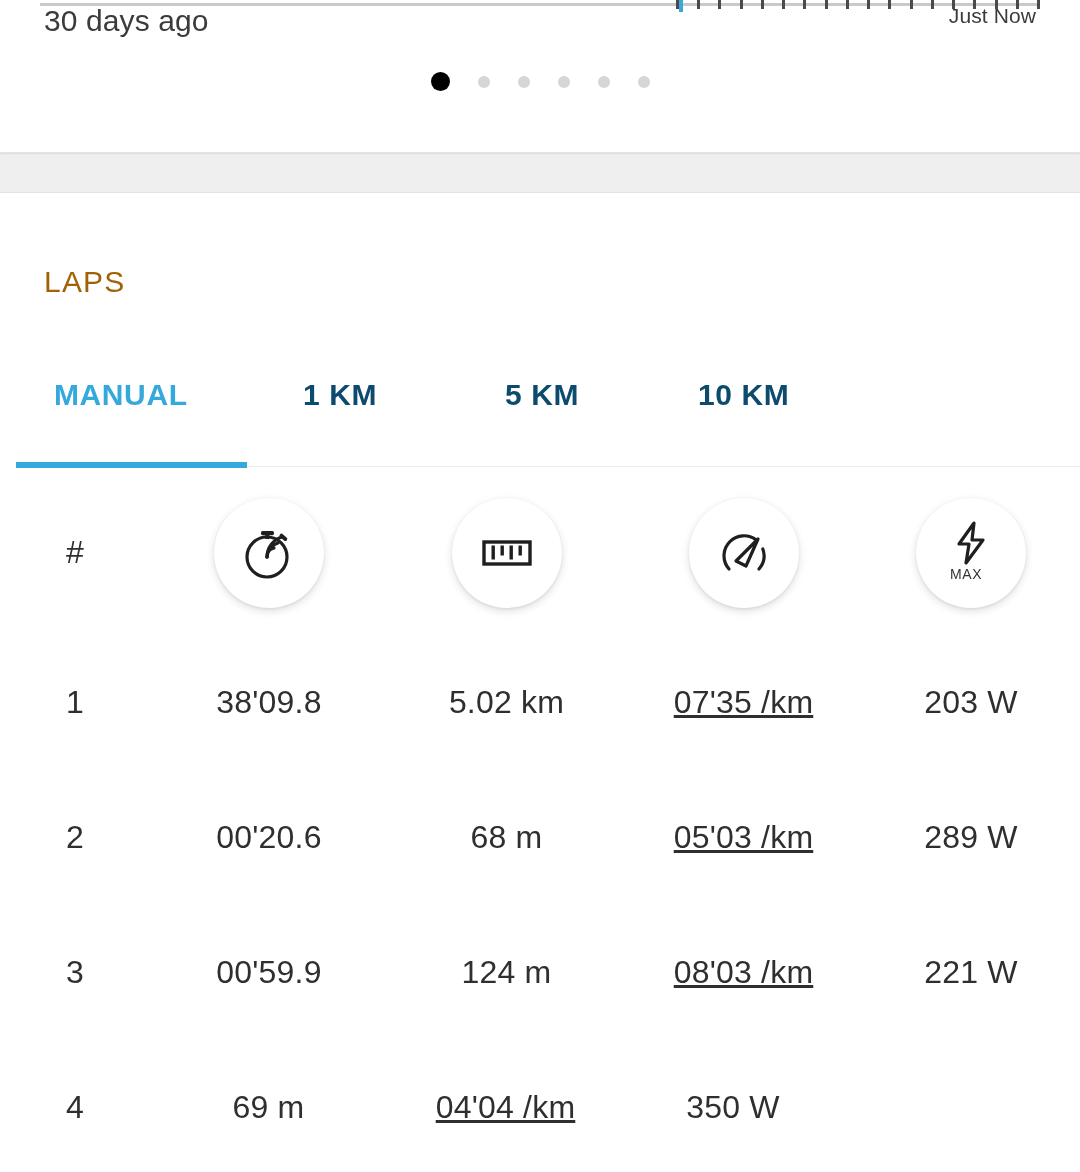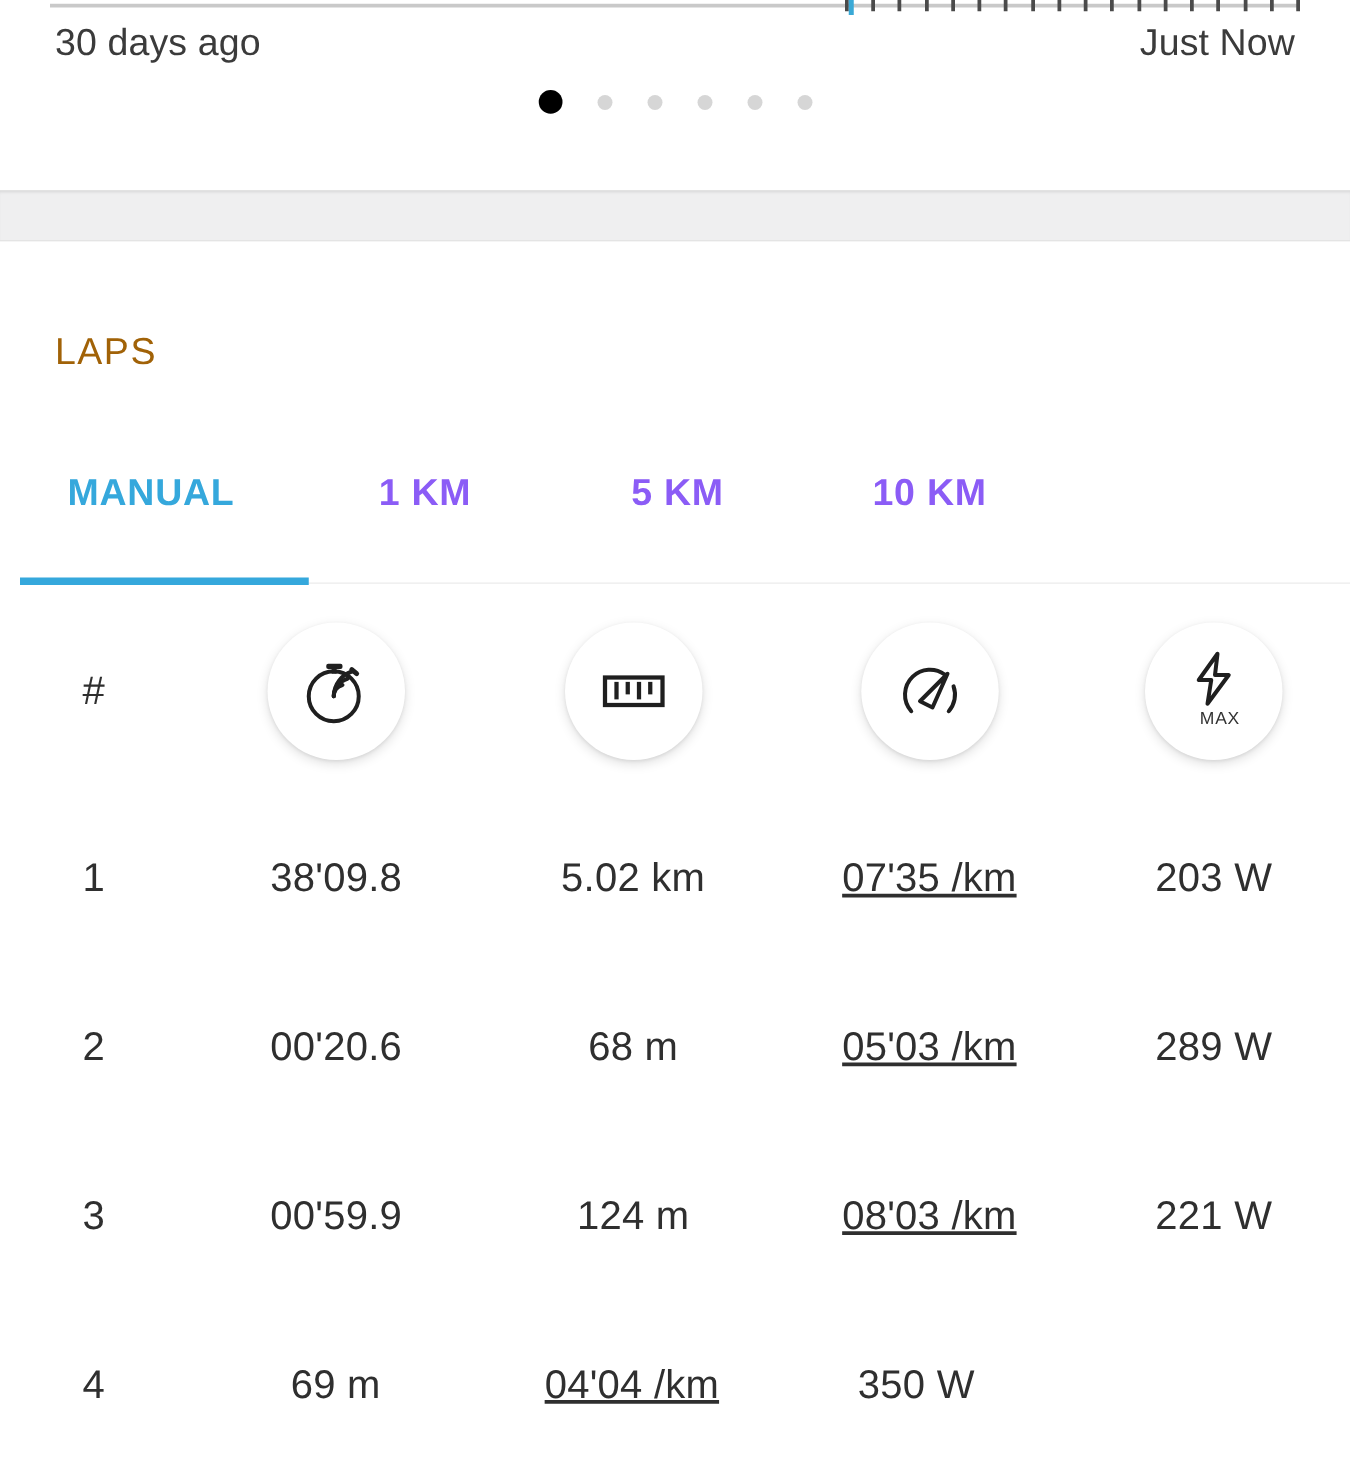--- a/index.html
+++ b/index.html
@@ -34,7 +34,7 @@
 
   
   .range-row {
-    position: absolute; left: 0; top: 18px; width: 1080px; height: 42px;
+    position: absolute; left: 0; top: 4px; width: 1080px; height: 42px;
   }
   .range-left {
     position: absolute; left: 44px; top: 0;

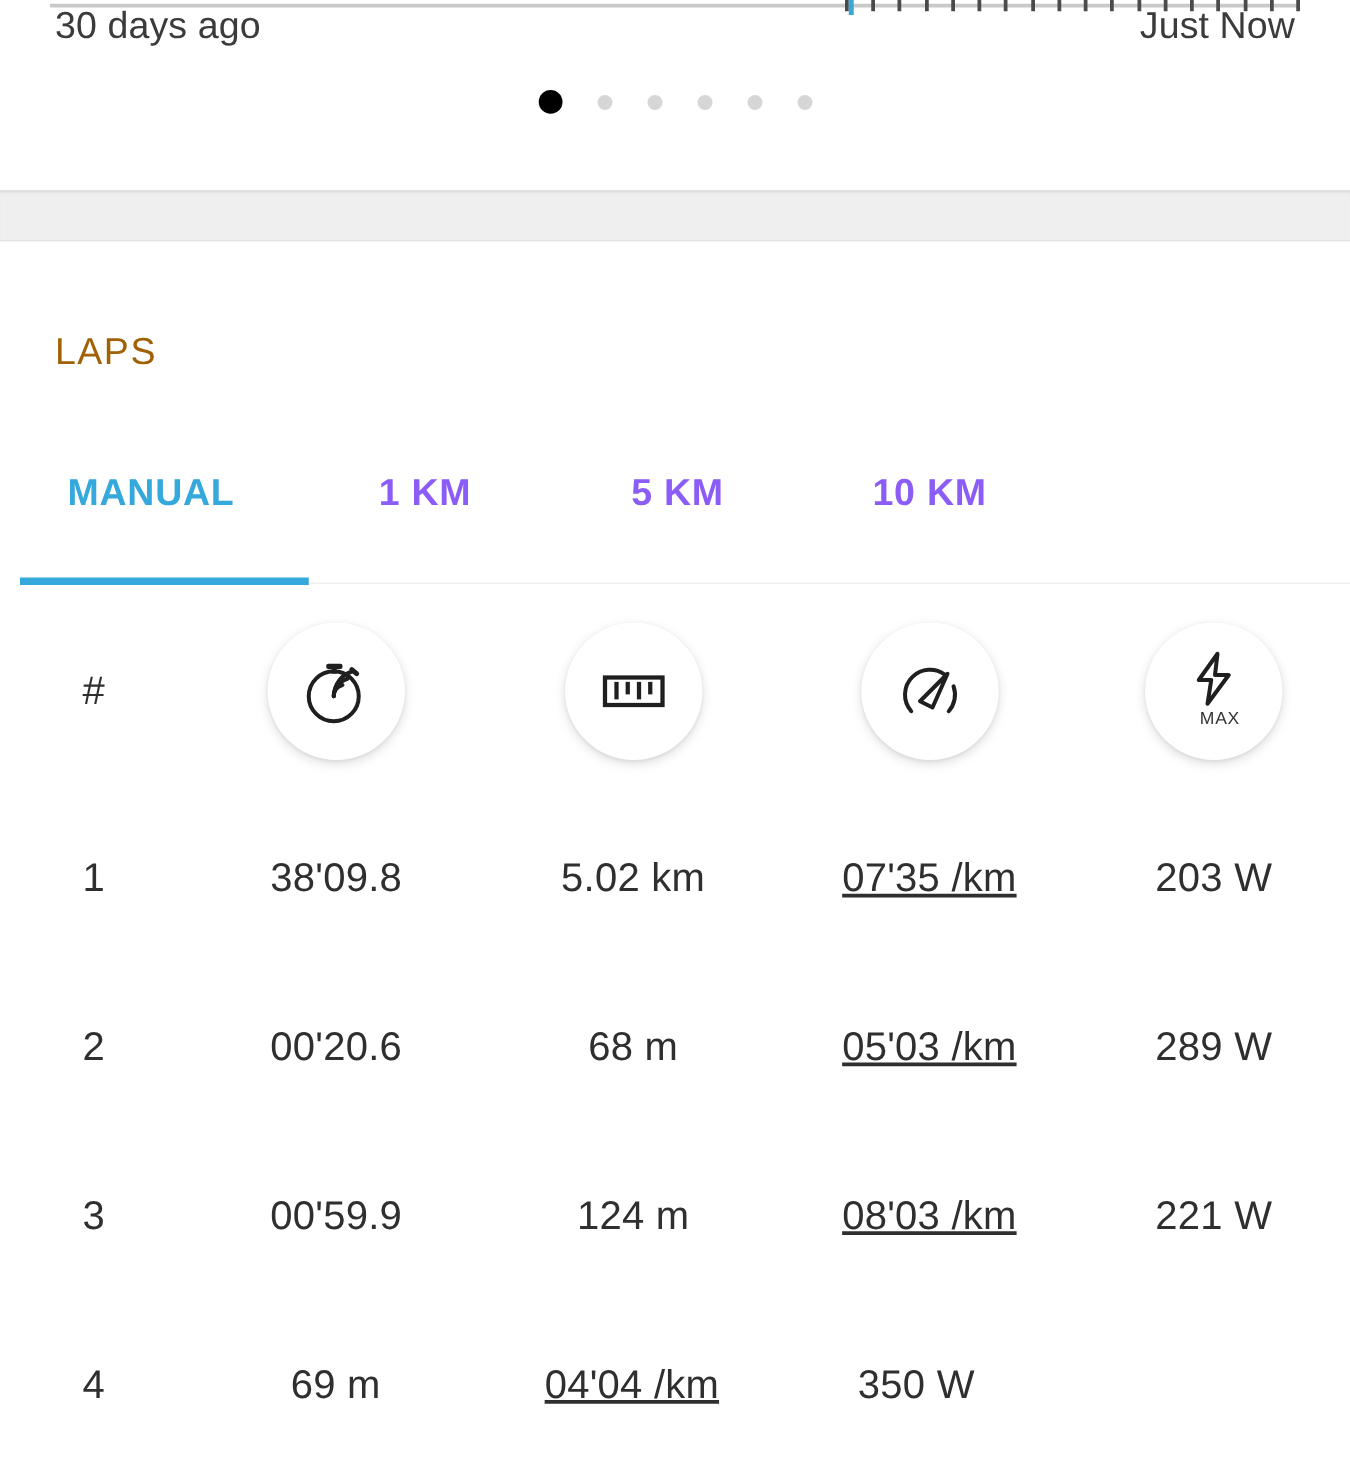--- a/index.html
+++ b/index.html
@@ -42,7 +42,7 @@
   }
   .range-right {
     position: absolute; right: 44px; top: 0;
-    font-size: 30px; color: #3b3b3b; letter-spacing: .1px;
+    font-size: 21px; color: #3b3b3b; letter-spacing: .1px;
   }
 
   

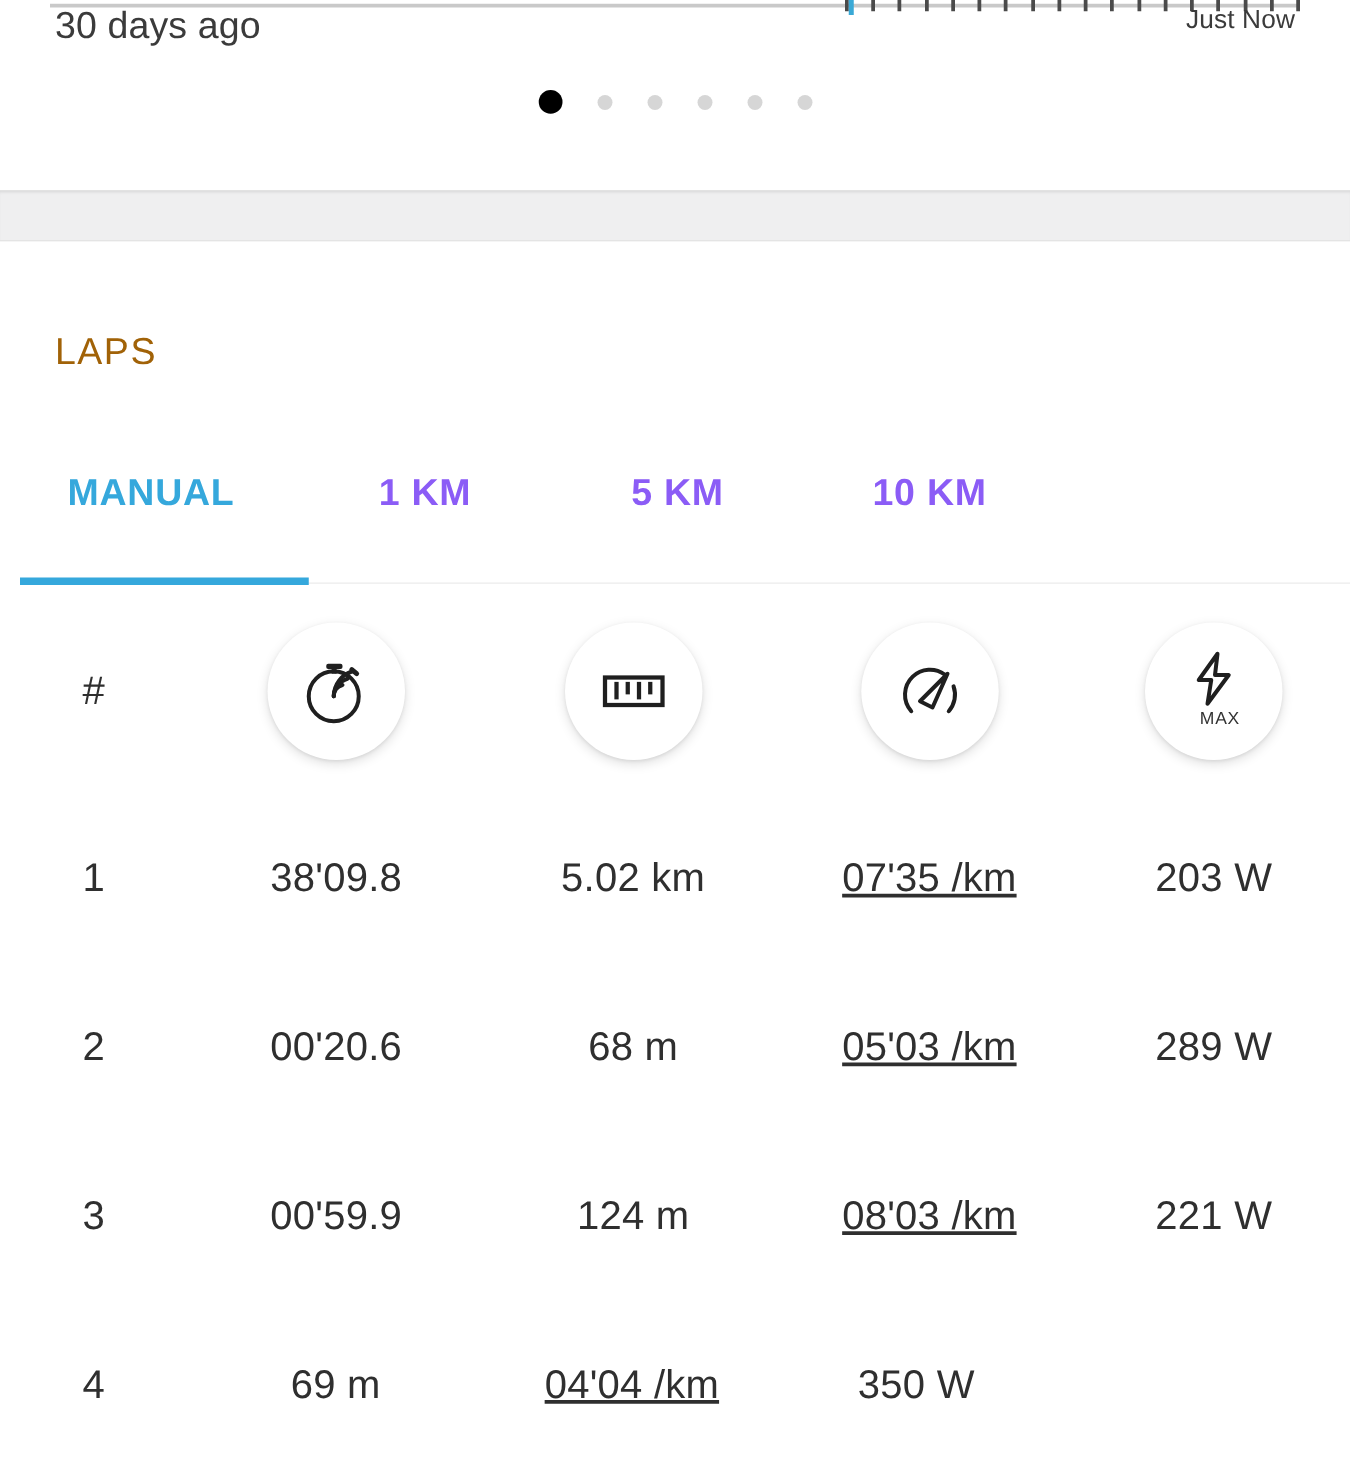--- a/index.html
+++ b/index.html
@@ -77,7 +77,7 @@
   .tab {
     position: absolute; top: 0;
     font-size: 30px; font-weight: bold; letter-spacing: .6px;
-    color: #8b5cf6; background: none; border: 0; cursor: pointer;
+    color: #0c4a6e; background: none; border: 0; cursor: pointer;
     font-family: "Liberation Sans", sans-serif;
     padding: 0;
   }

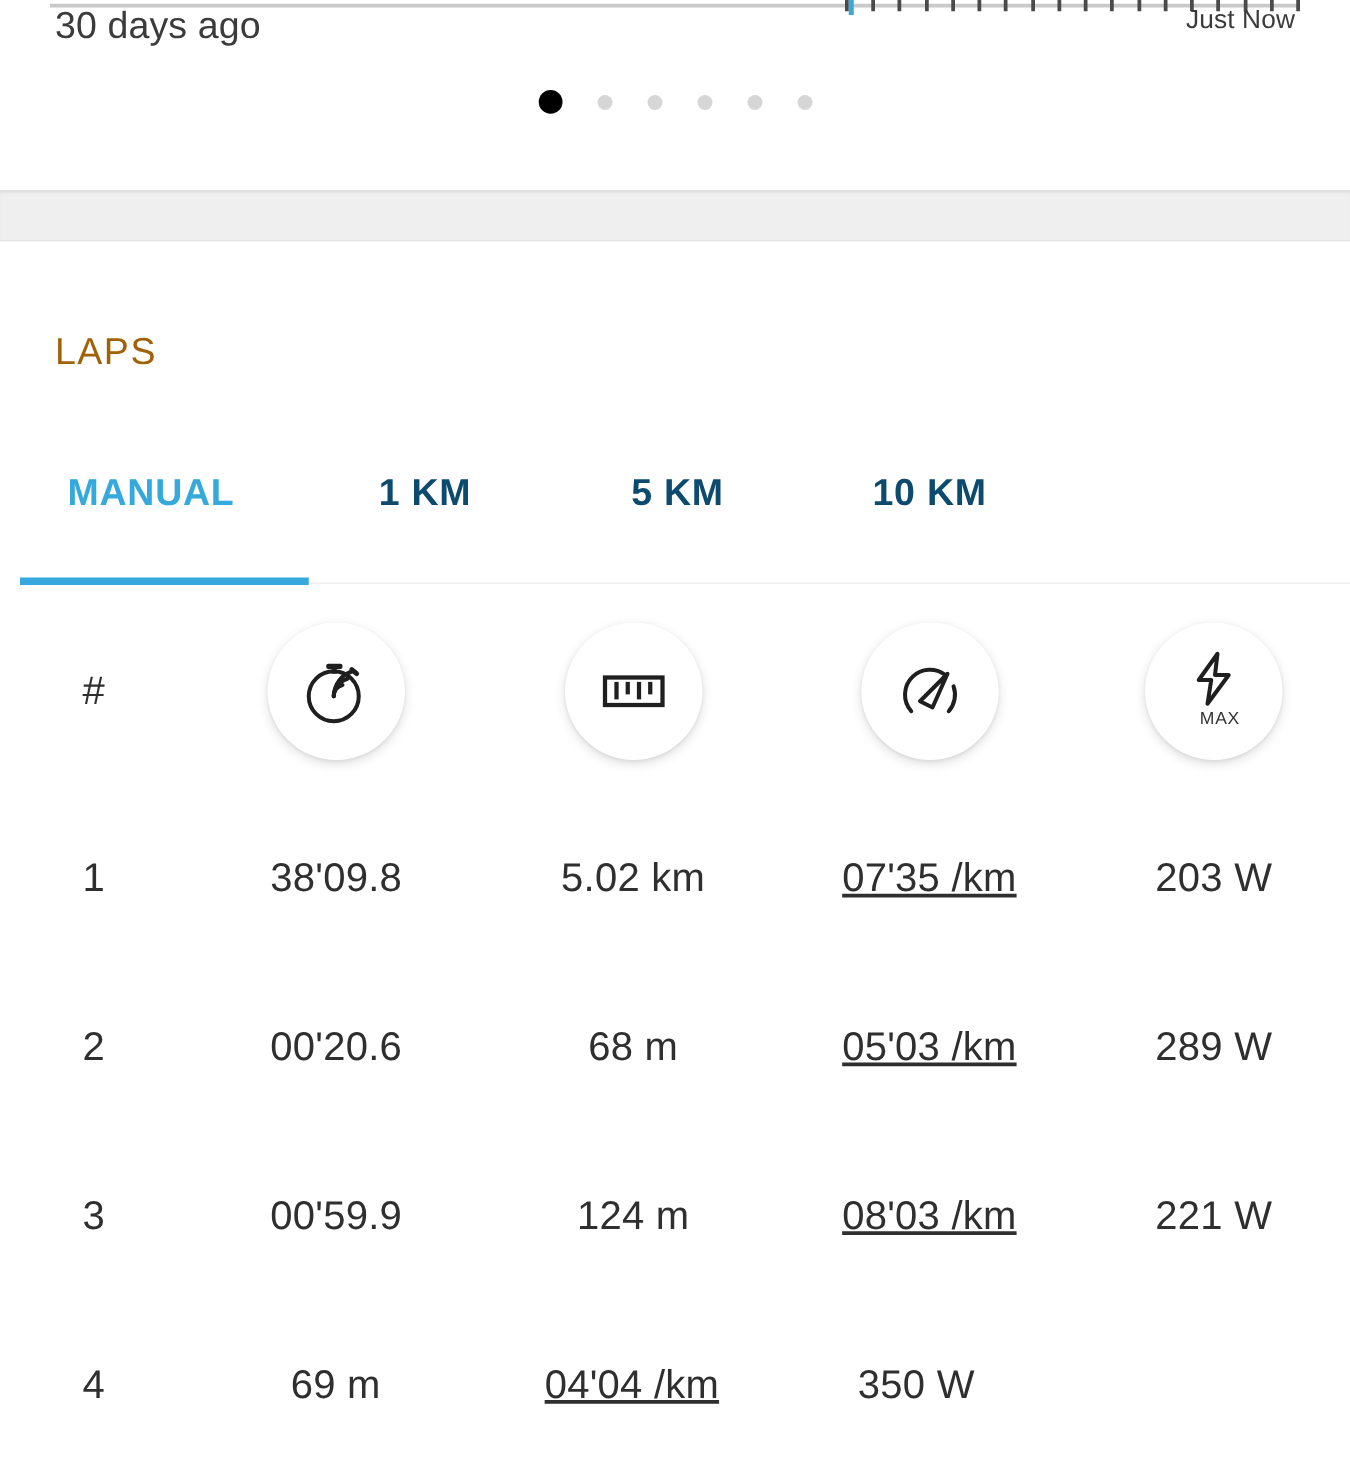--- a/index.html
+++ b/index.html
@@ -126,7 +126,7 @@
     font-size: 14px; color: #333; letter-spacing: .6px;
     margin-top: 1px; line-height: 1;
   }
-  .bolt-wrap { display:flex; flex-direction:column; align-items:flex-end; margin-top:-4px; }
+  .bolt-wrap { display:flex; flex-direction:column; align-items:flex-start; margin-top:-4px; }
 
   .row.partial { height: 135px; }
 </style>

